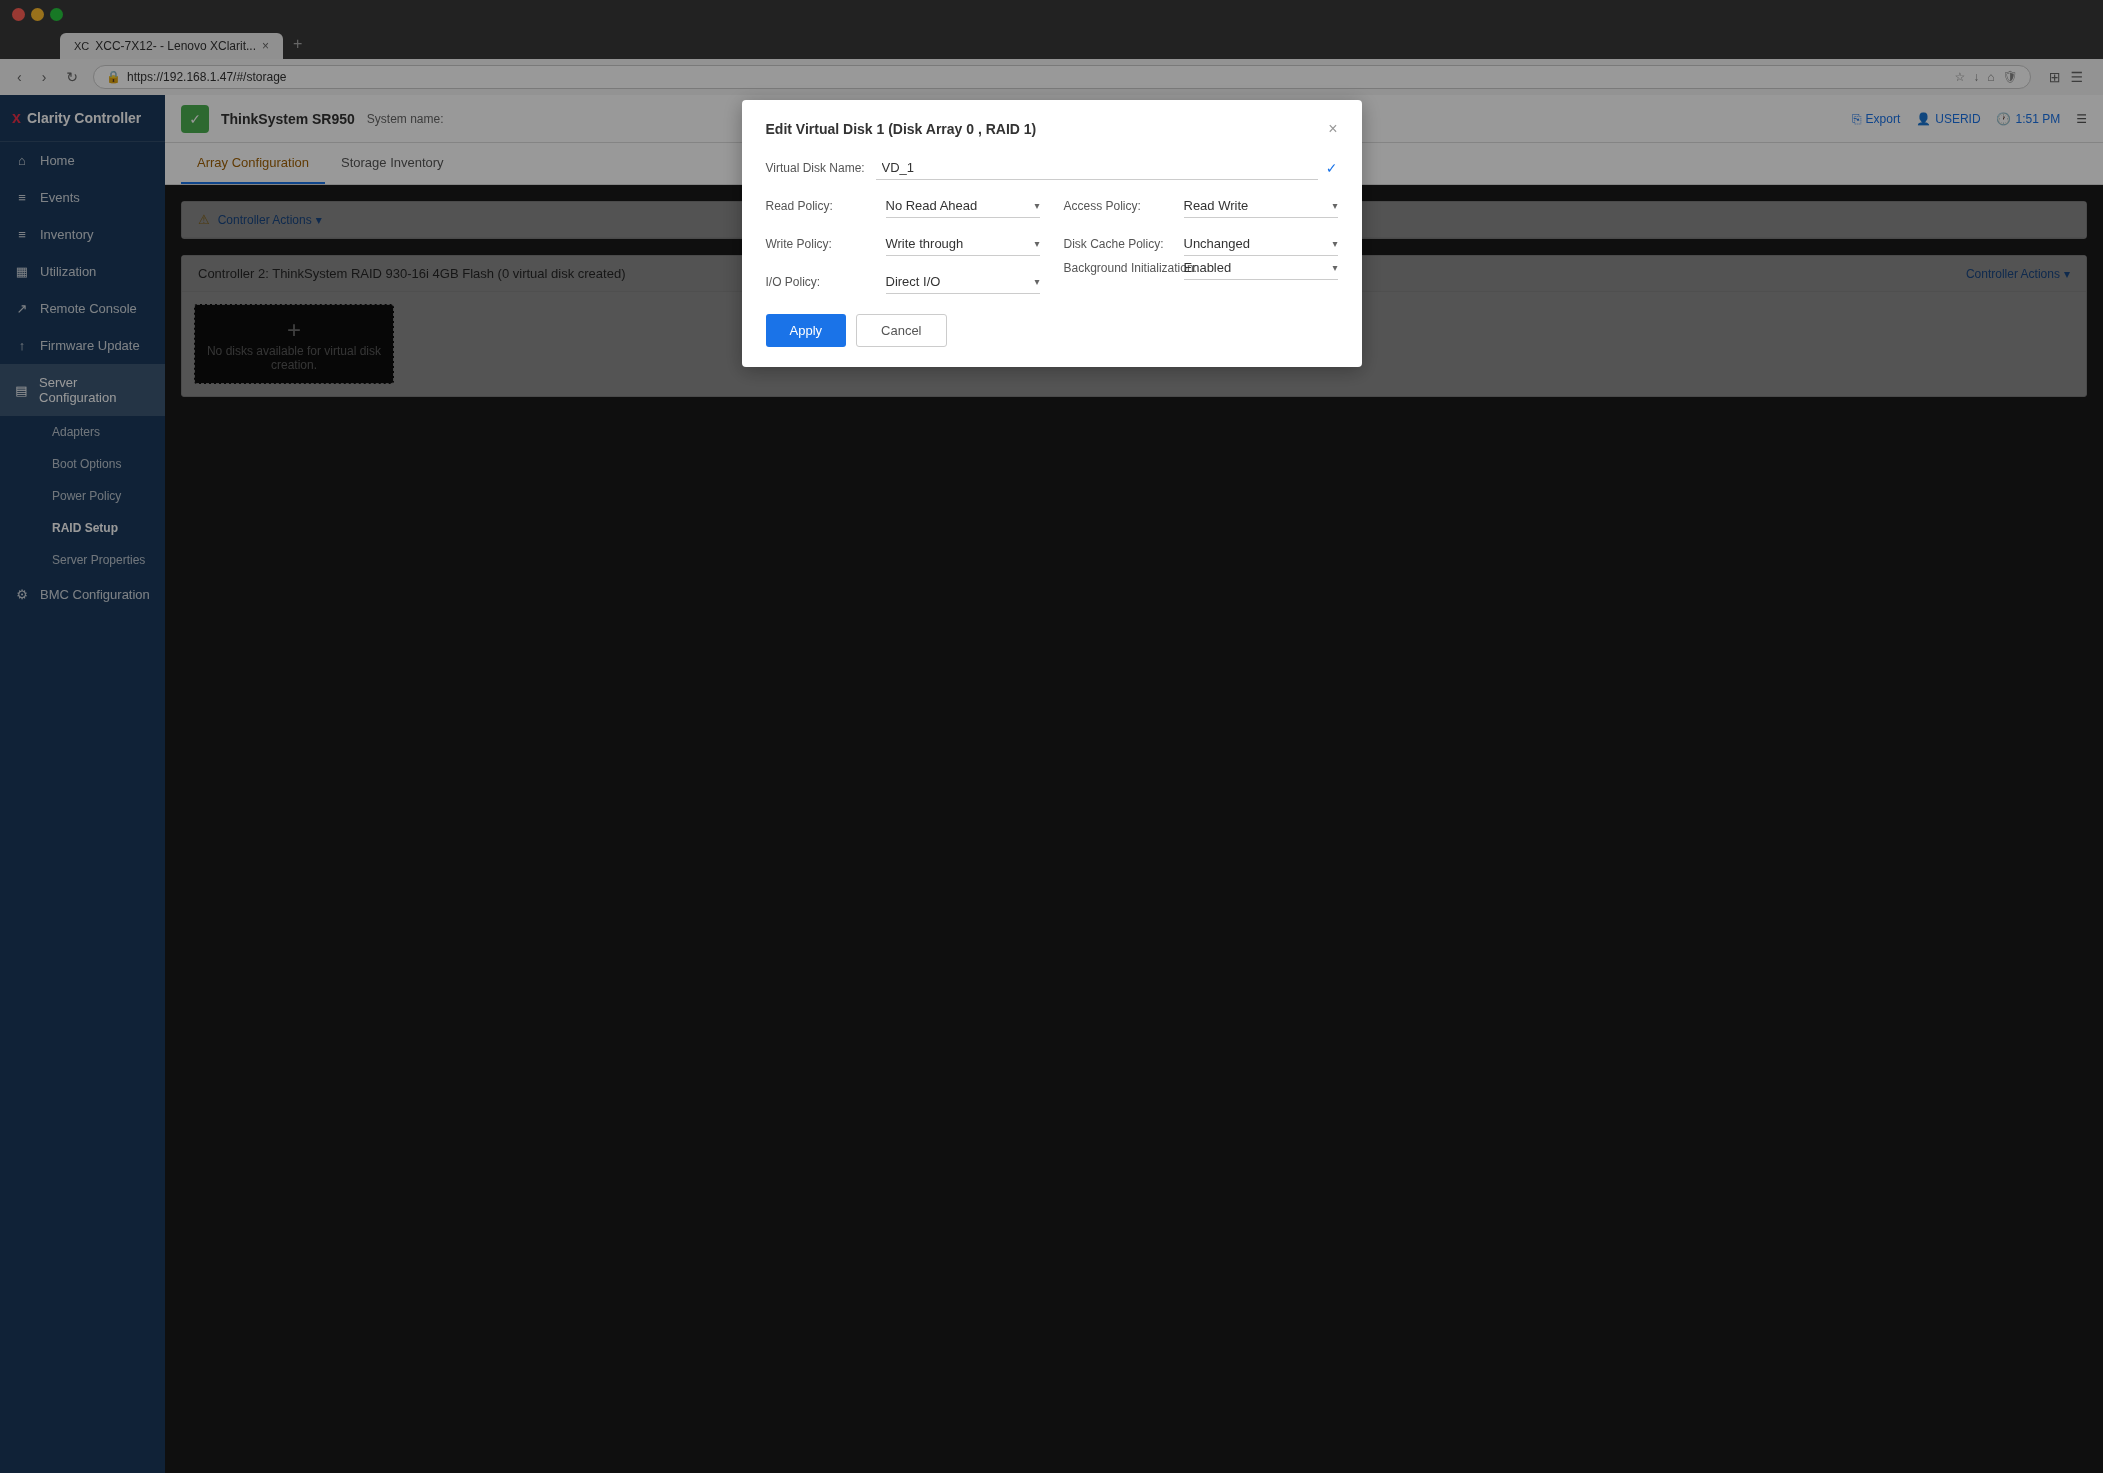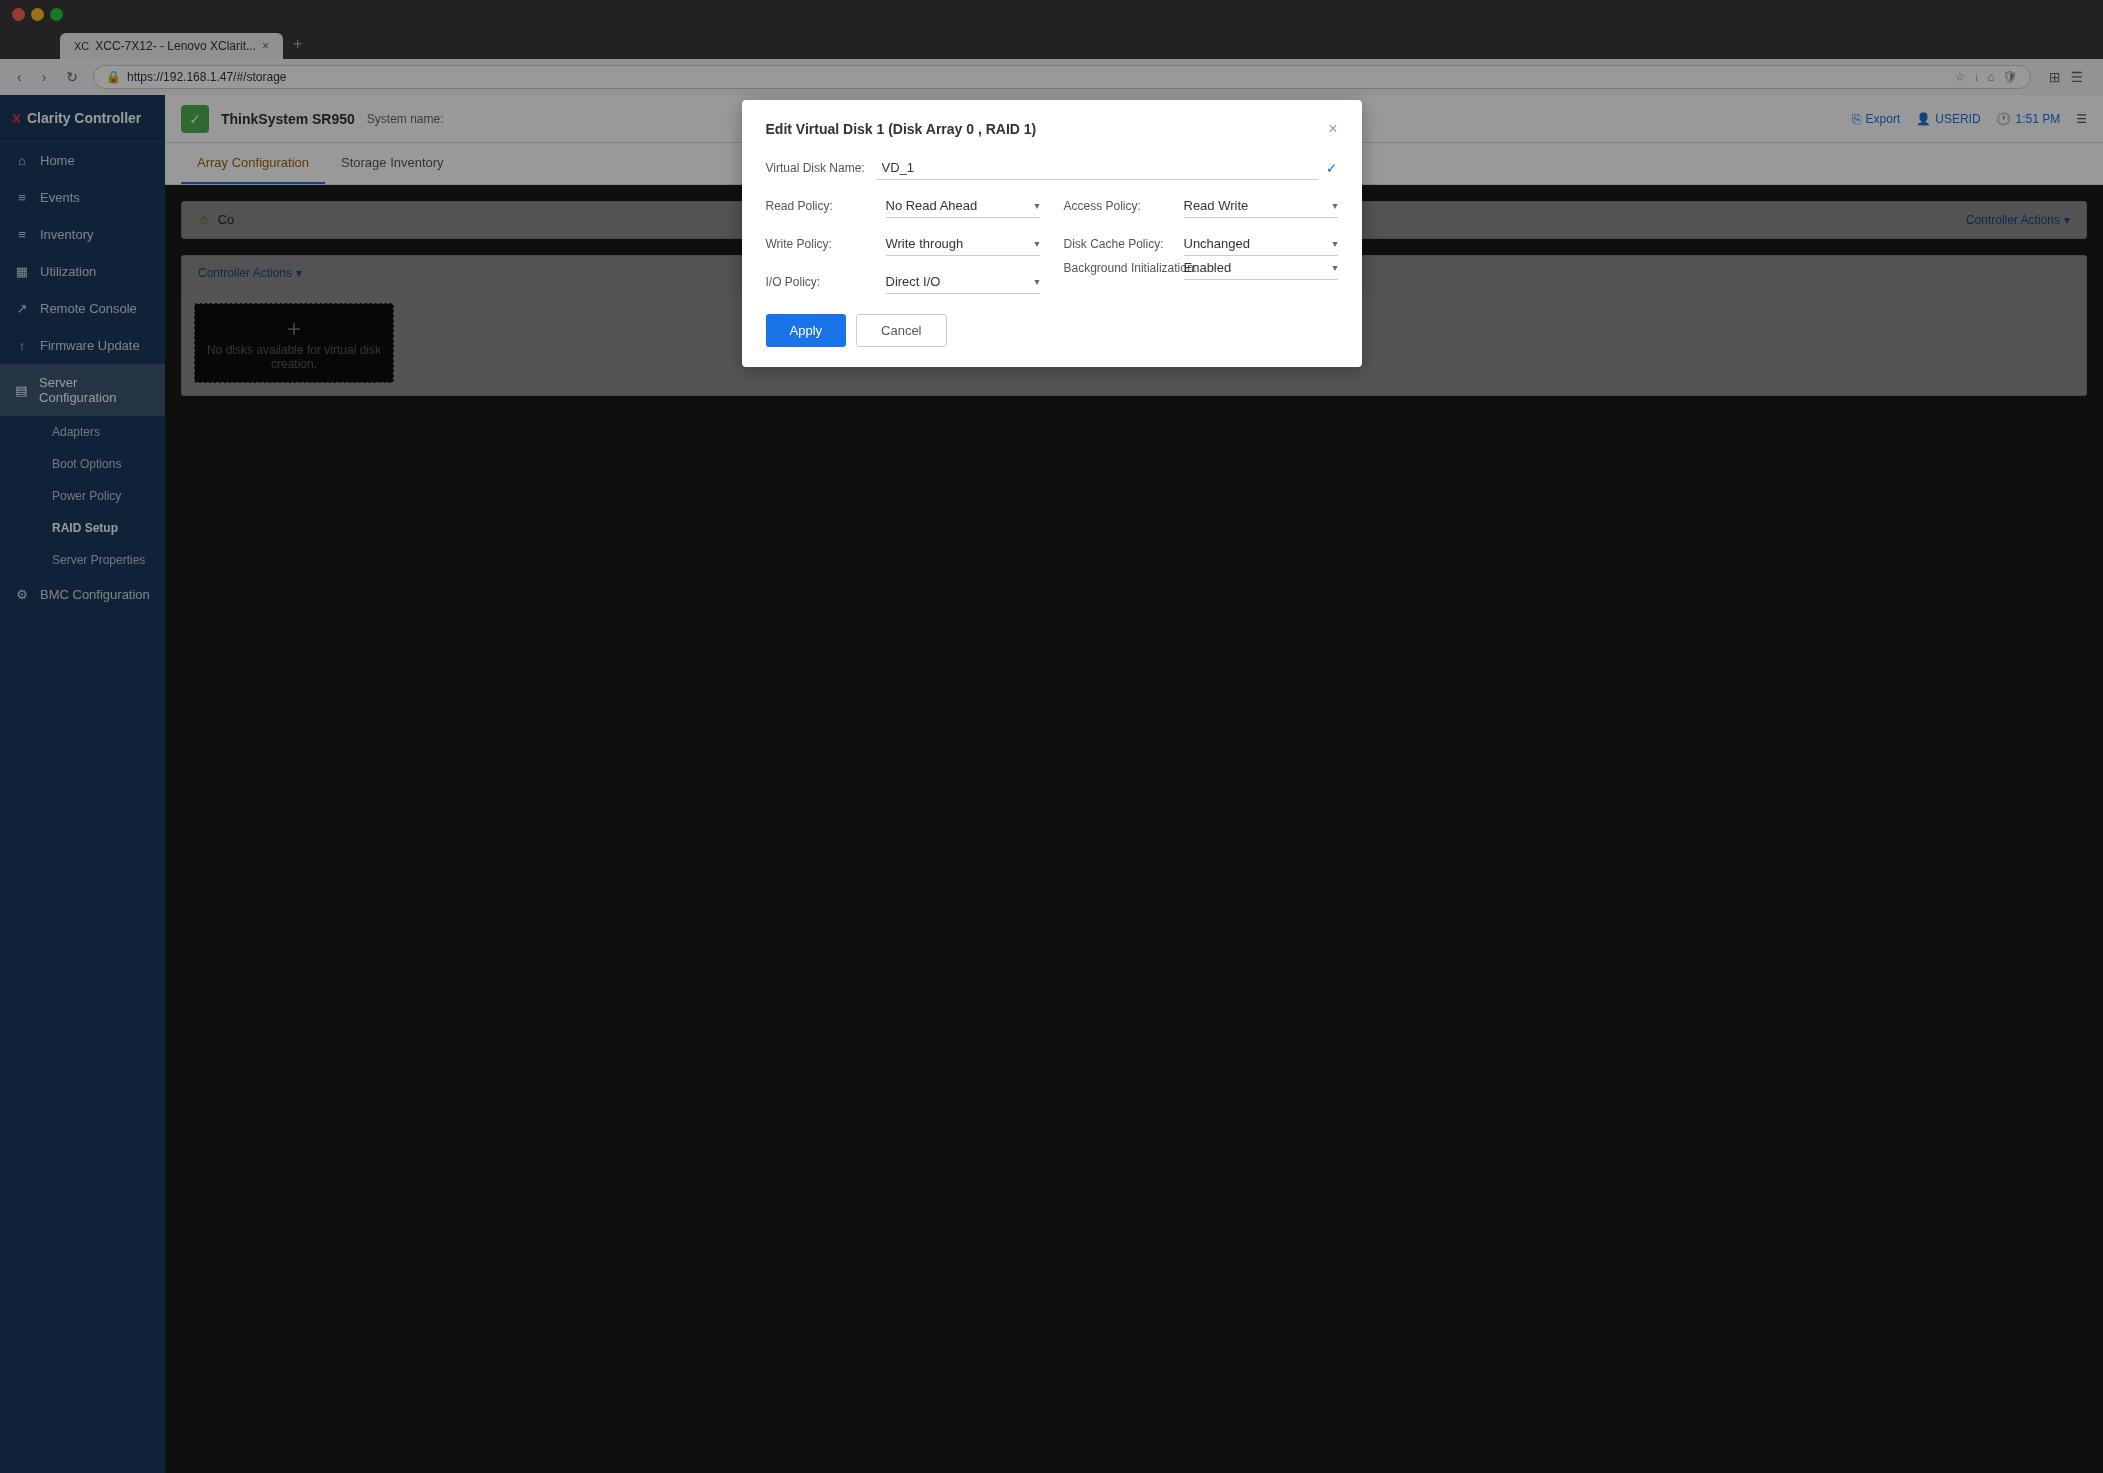--- a/index.html
+++ b/index.html
@@ -397,7 +397,6 @@
           <div class="controller-section">
             <div class="controller-header">
               <span class="warning-icon">⚠</span>
-              <span class="controller-title">Co</span>
               <div class="controller-actions-btn">
                 <span>Controller Actions</span>
                 <span>▾</span>

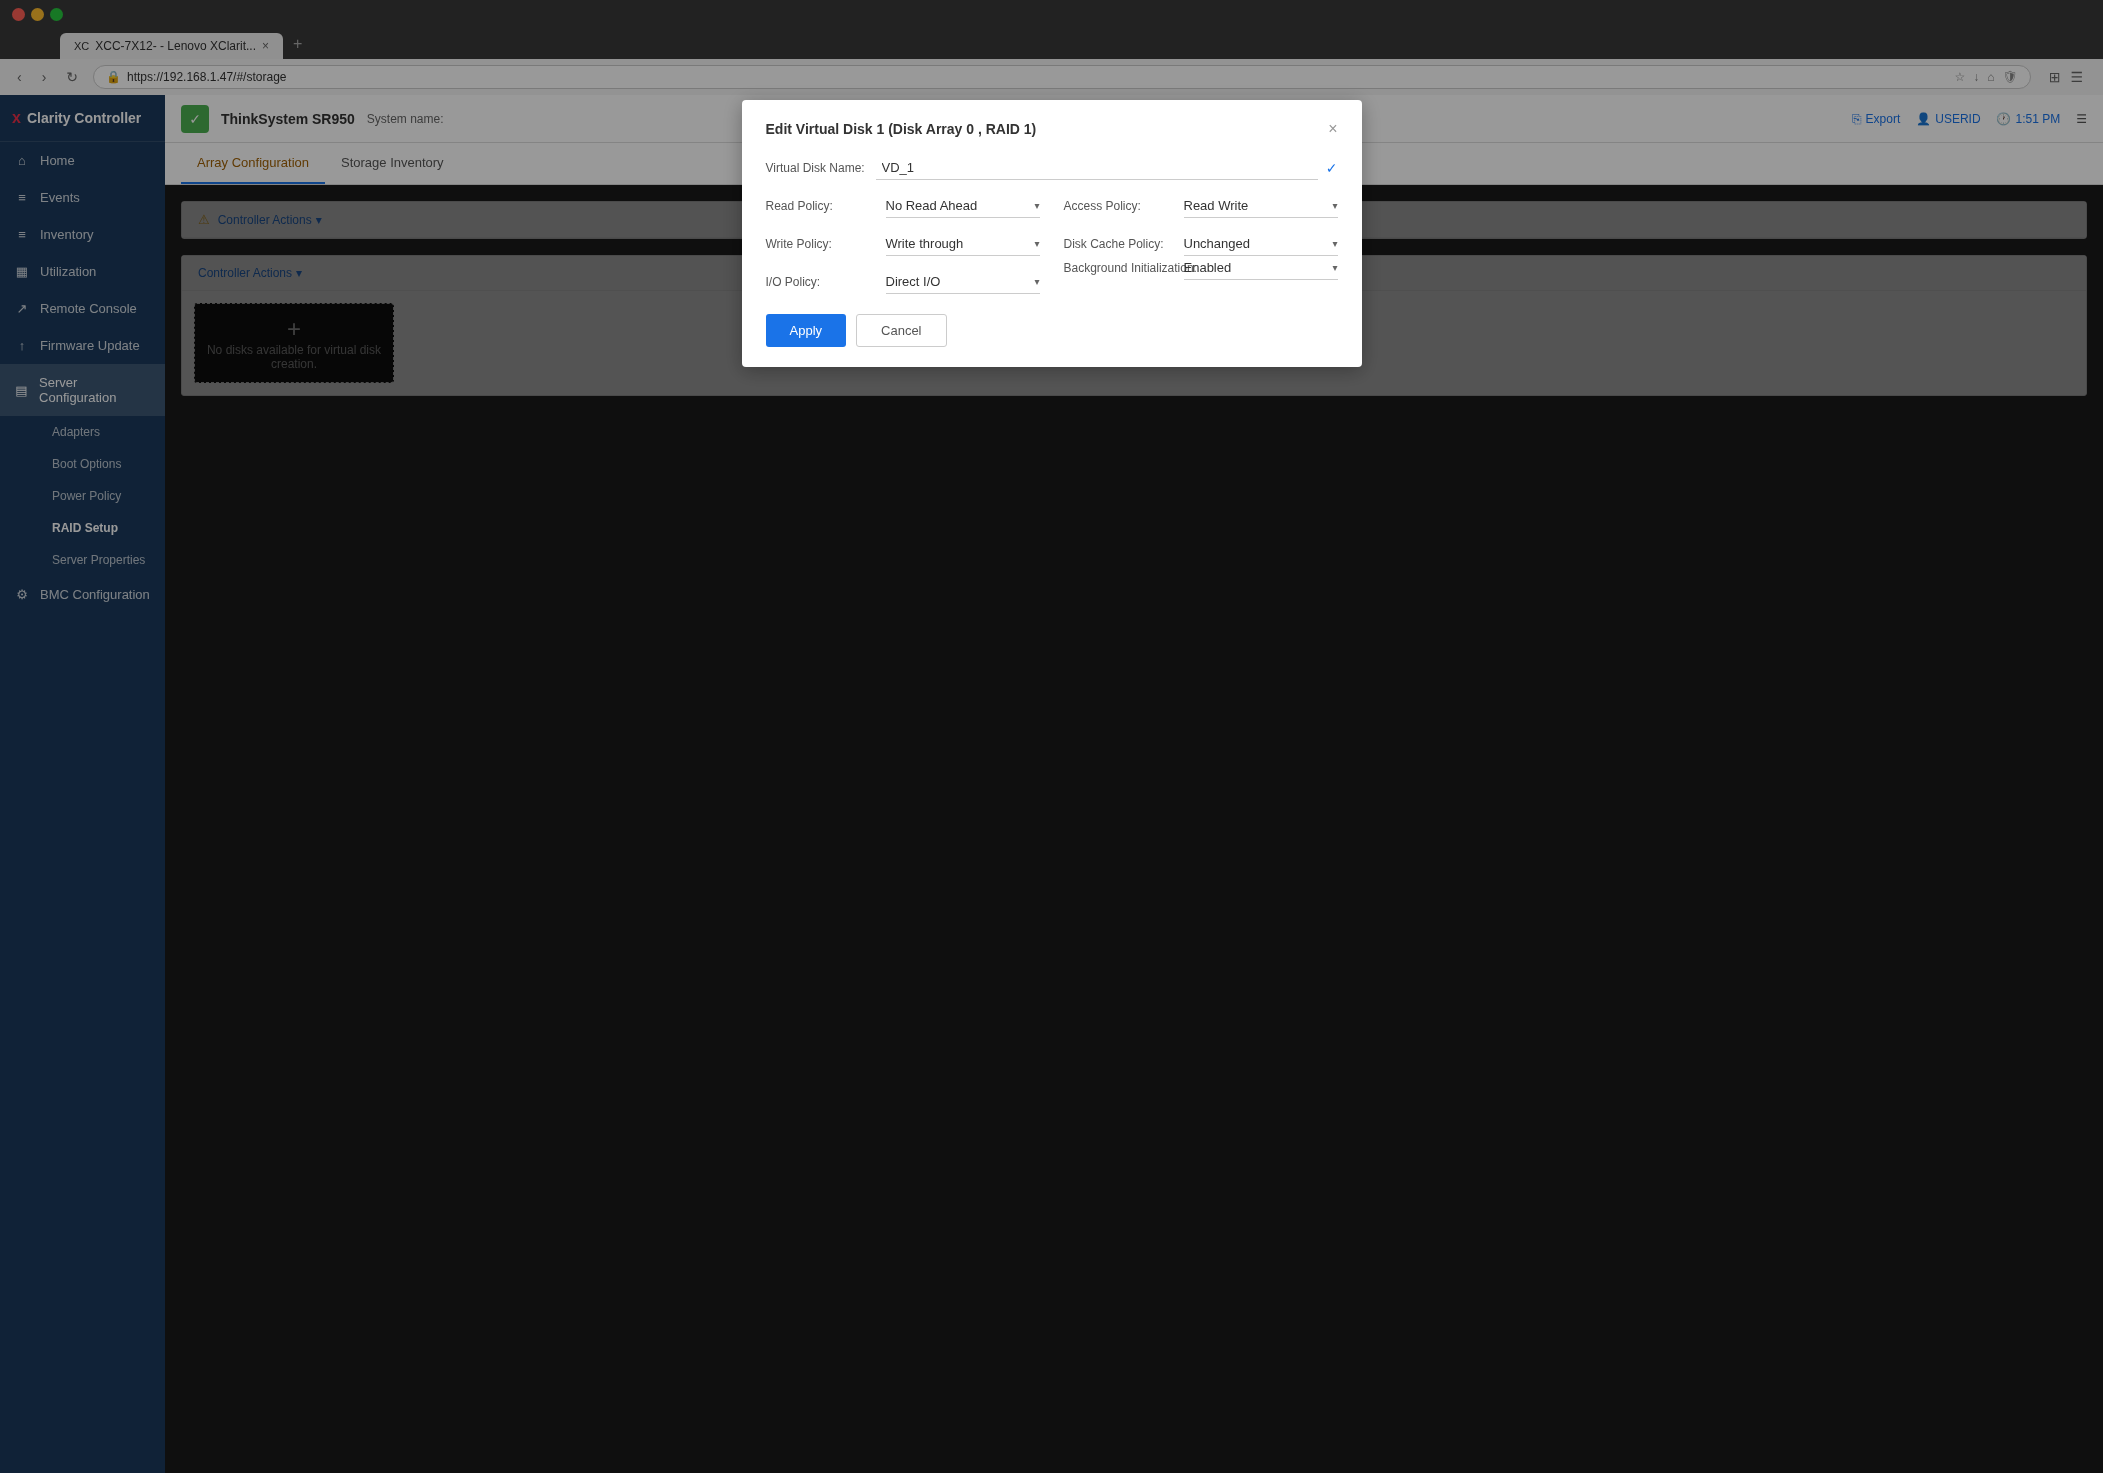--- a/index.html
+++ b/index.html
@@ -407,6 +407,7 @@
 
         <div class="controller-section" style="opacity:0.5;">
           <div class="controller-header">
+            <span class="controller-title">Controller 2: ThinkSystem RAID 930-16i 4GB Flash (0 virtual disk created)</span>
             <div class="controller-actions-btn">
               <span>Controller Actions</span>
               <span>▾</span>

